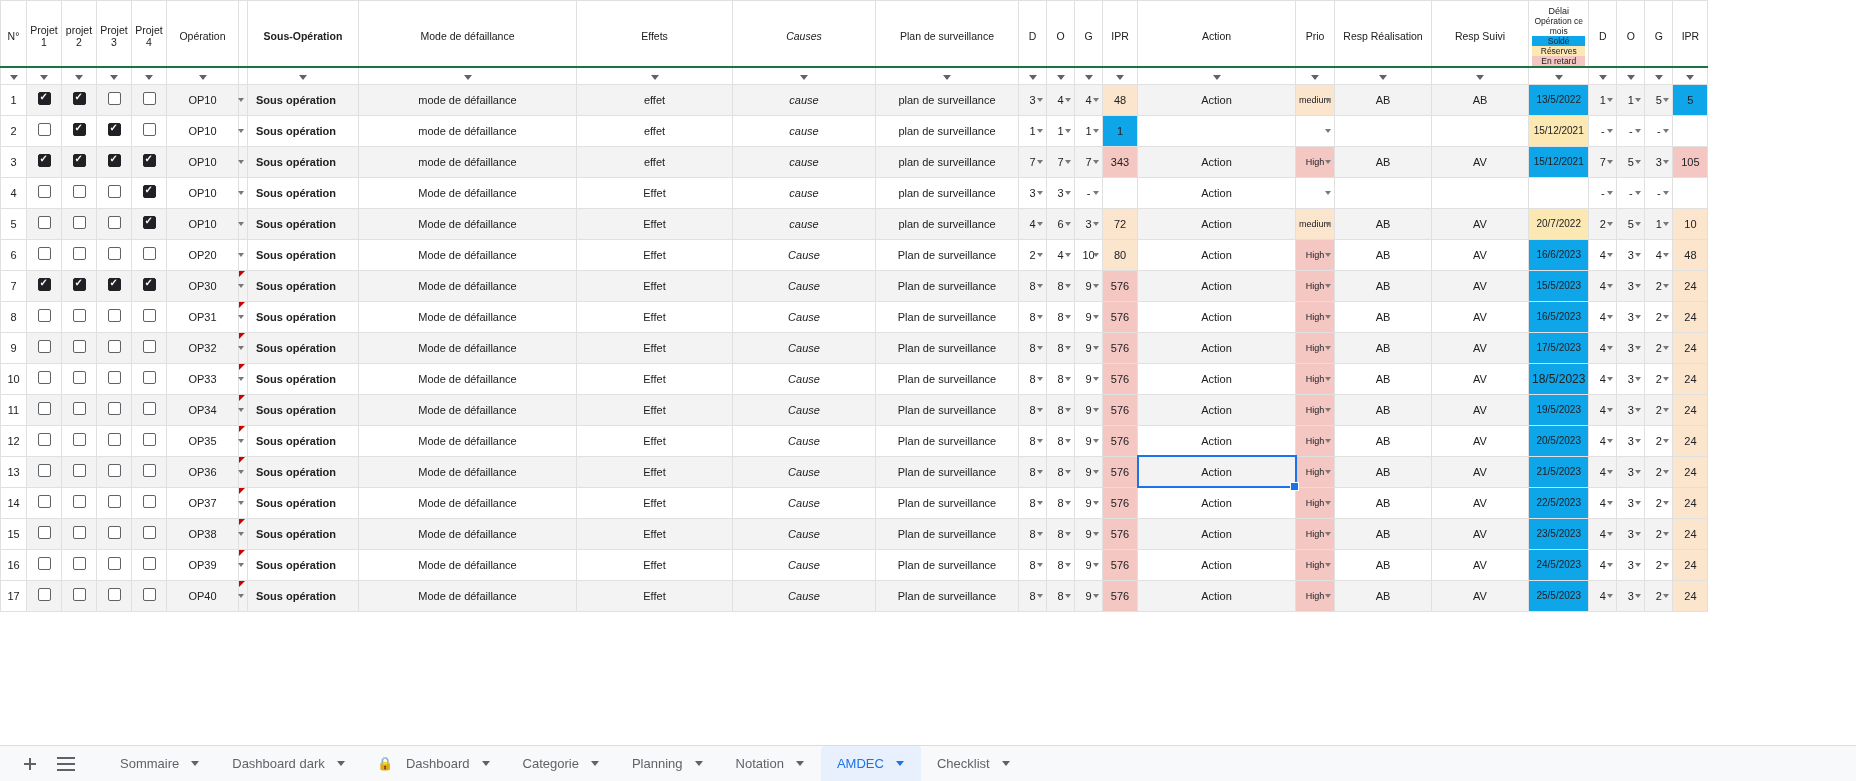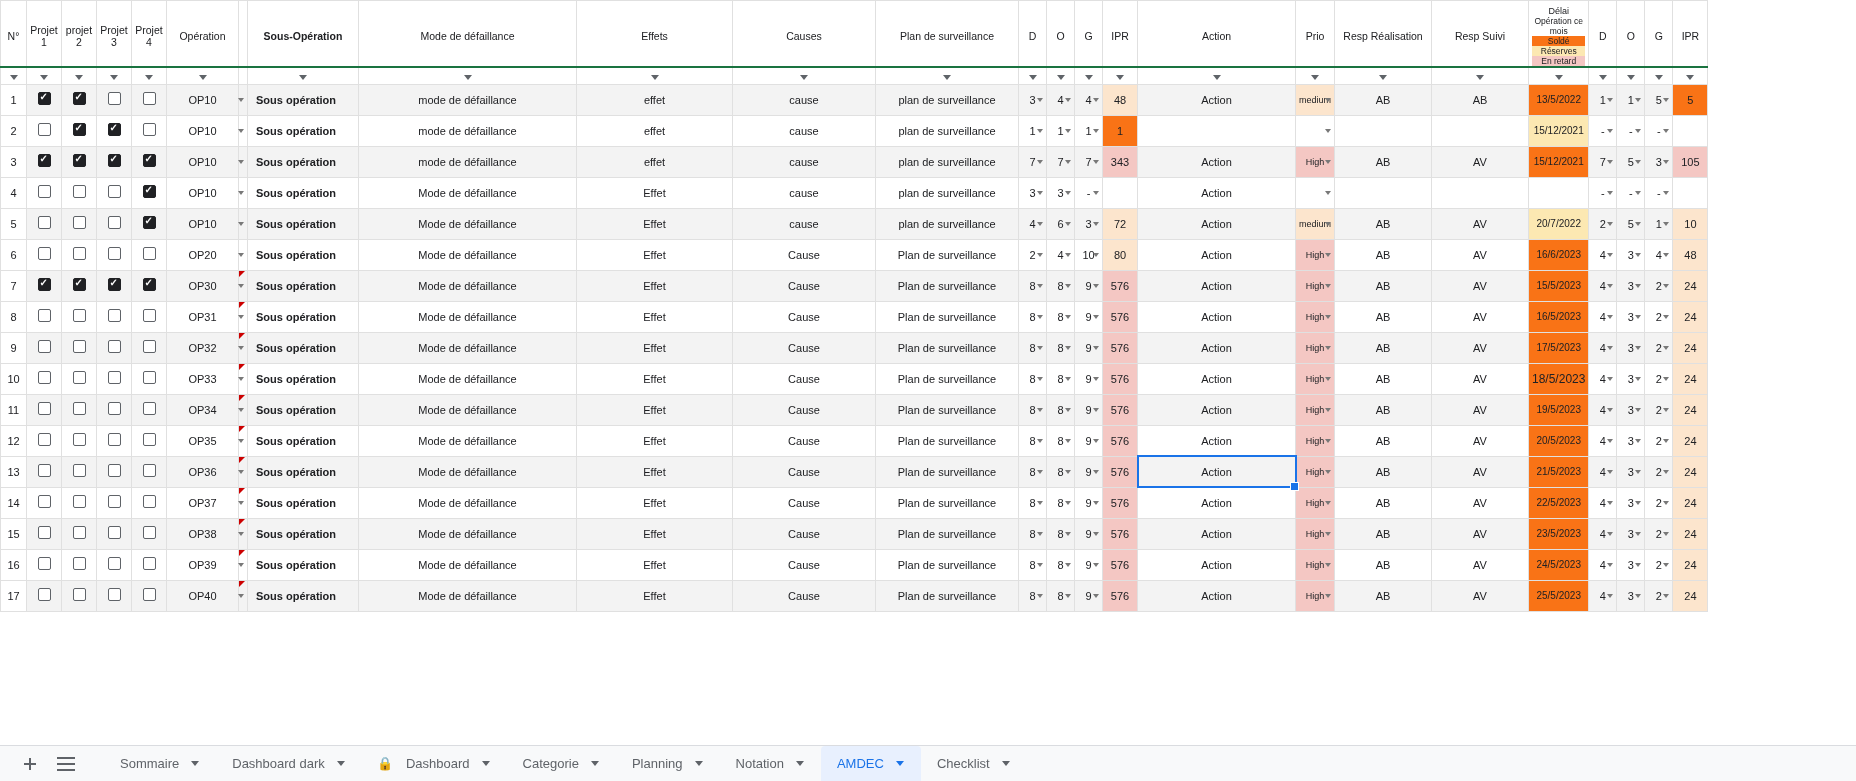--- a/index.html
+++ b/index.html
@@ -24,7 +24,7 @@
   .c-sop { width: 111px; font-weight: bold; }
   .c-mode { width: 218px; }
   .c-eff { width: 156px; }
-  .c-cau { width: 143px; }
+  .c-cau { width: 143px; font-style: italic; }
   .c-plan { width: 143px; }
   .c-d { width: 28px; }
   .c-ipr { width: 35px; text-align: center; }

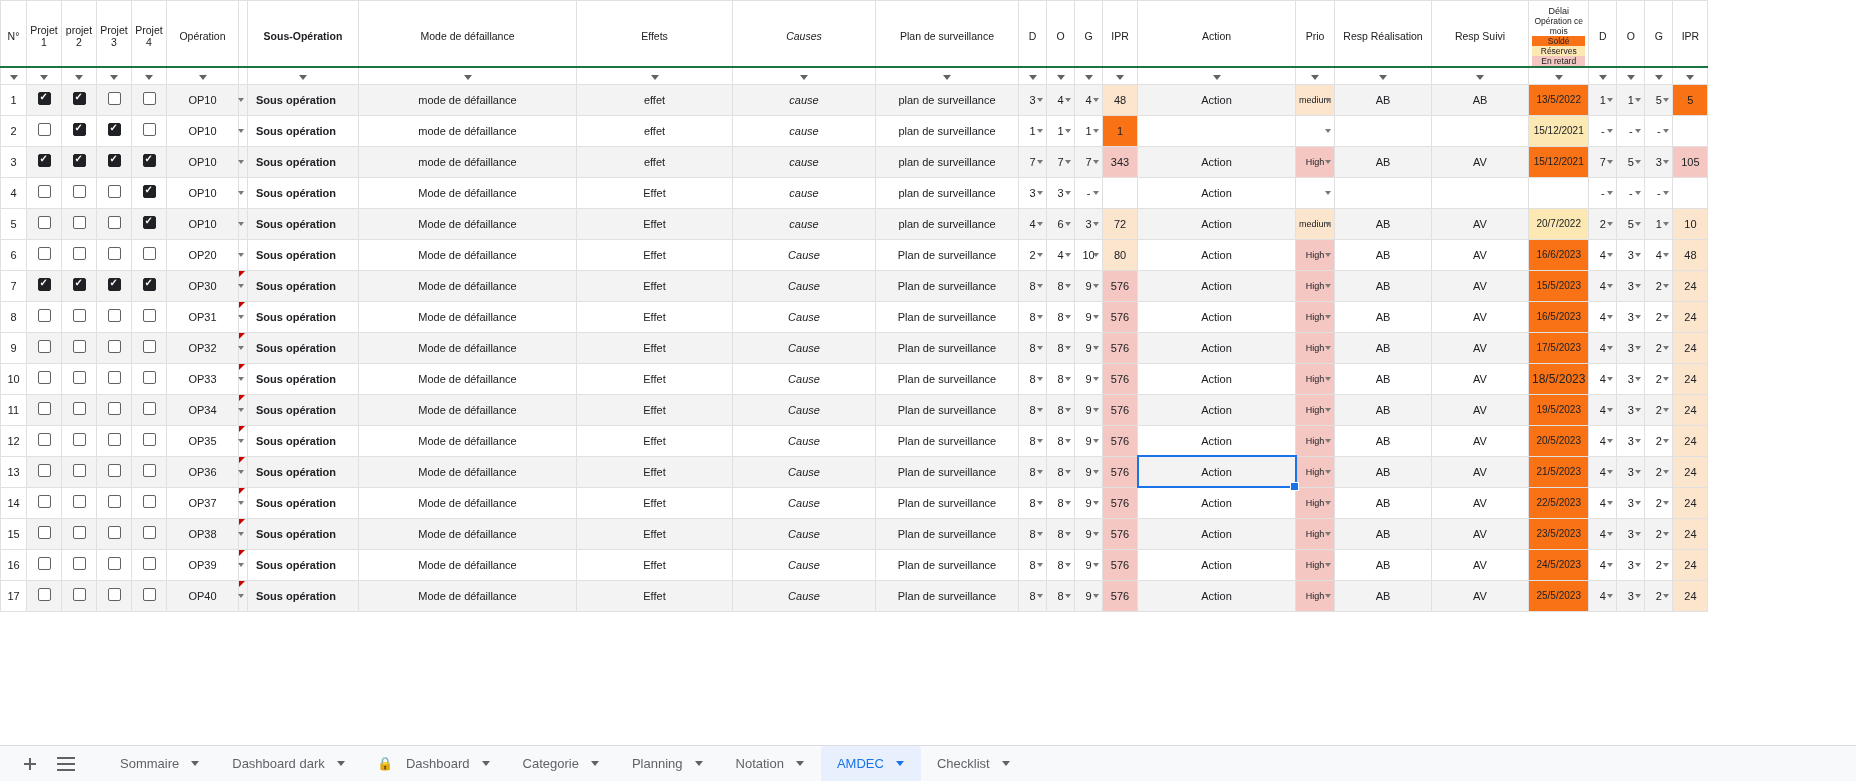--- a/index.html
+++ b/index.html
@@ -41,7 +41,7 @@
   
   .shade { background: #f3f3f3; }
   
-  .bg-green { background: #f97316; }
+  .bg-green { background: #0ea5e9; }
   .bg-lyellow { background: #fce8b2; }
   .bg-red { background: #f4c7c3; }
   .bg-orange { background: #fce5cd; }

